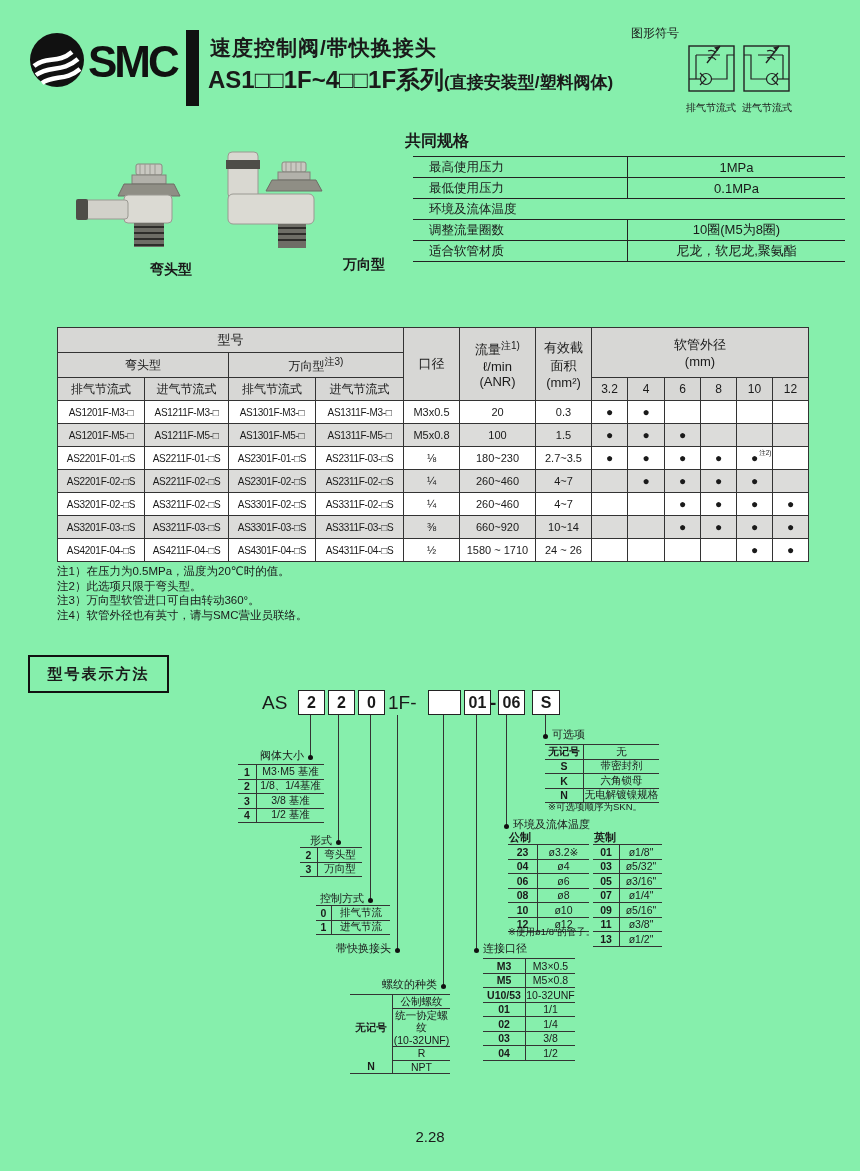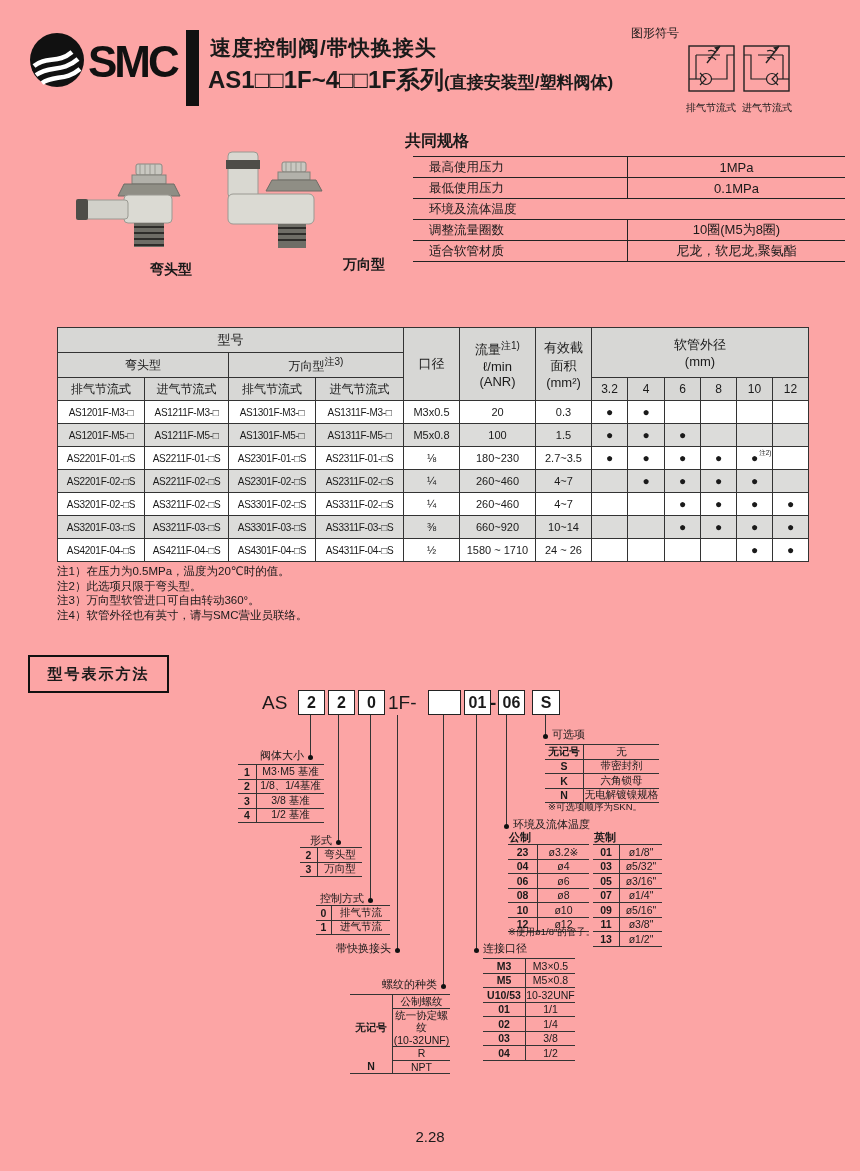--- a/index.html
+++ b/index.html
@@ -5,7 +5,7 @@
   html,body{margin:0;padding:0;background:#eee;}
   .page{
     position:relative;width:860px;height:1171px;margin:0 auto;
-    background:#fca5a5;color:#1a1a1a;
+    background:#86efac;color:#1a1a1a;
     font-family:"Liberation Sans","DejaVu Sans",sans-serif;
     overflow:hidden;
   }

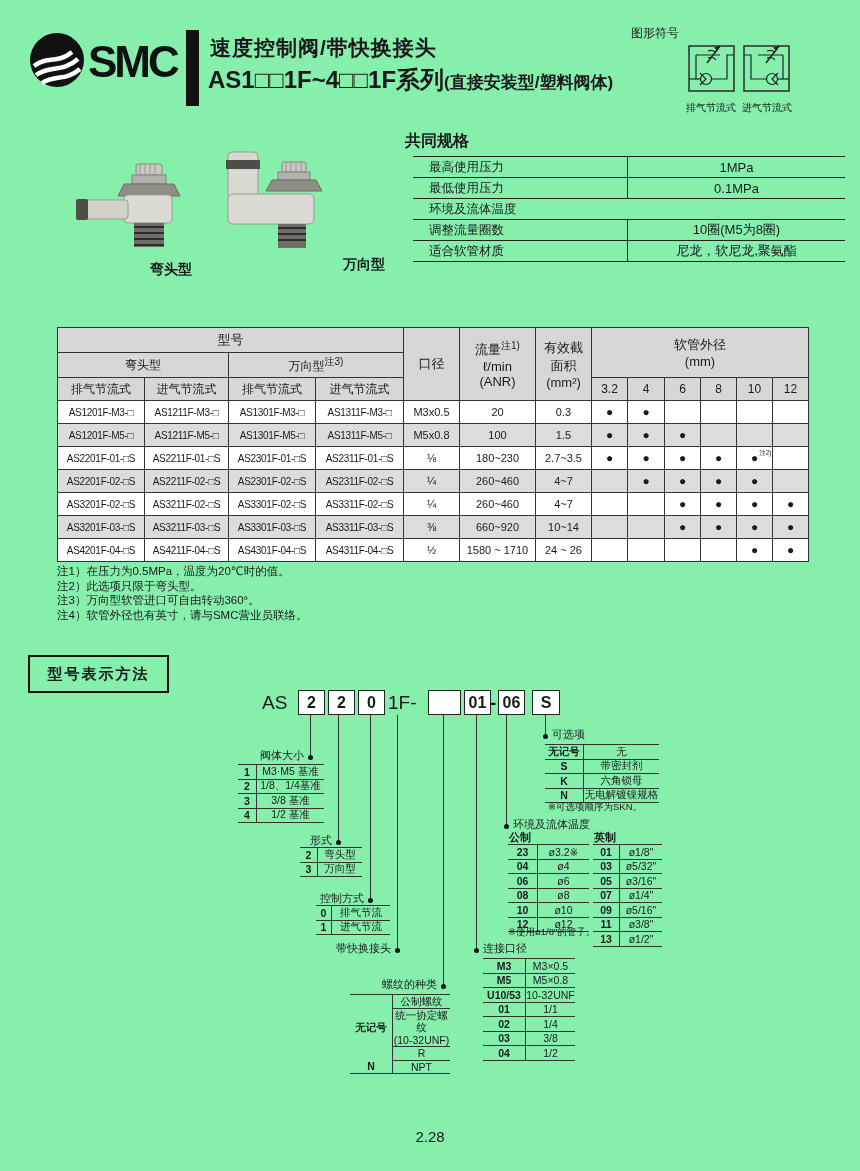--- a/index.html
+++ b/index.html
@@ -272,7 +272,7 @@
           <td class="model">AS2201F-01-□S</td>
           <td class="model">AS2211F-01-□S</td>
           <td class="model">AS2301F-01-□S</td>
-          <td class="model">AS2311F-01-□S</td>
+          <td class="model">AS2311F-03-□S</td>
           <td>⅛</td>
           <td>180~230</td>
           <td>2.7~3.5</td>

